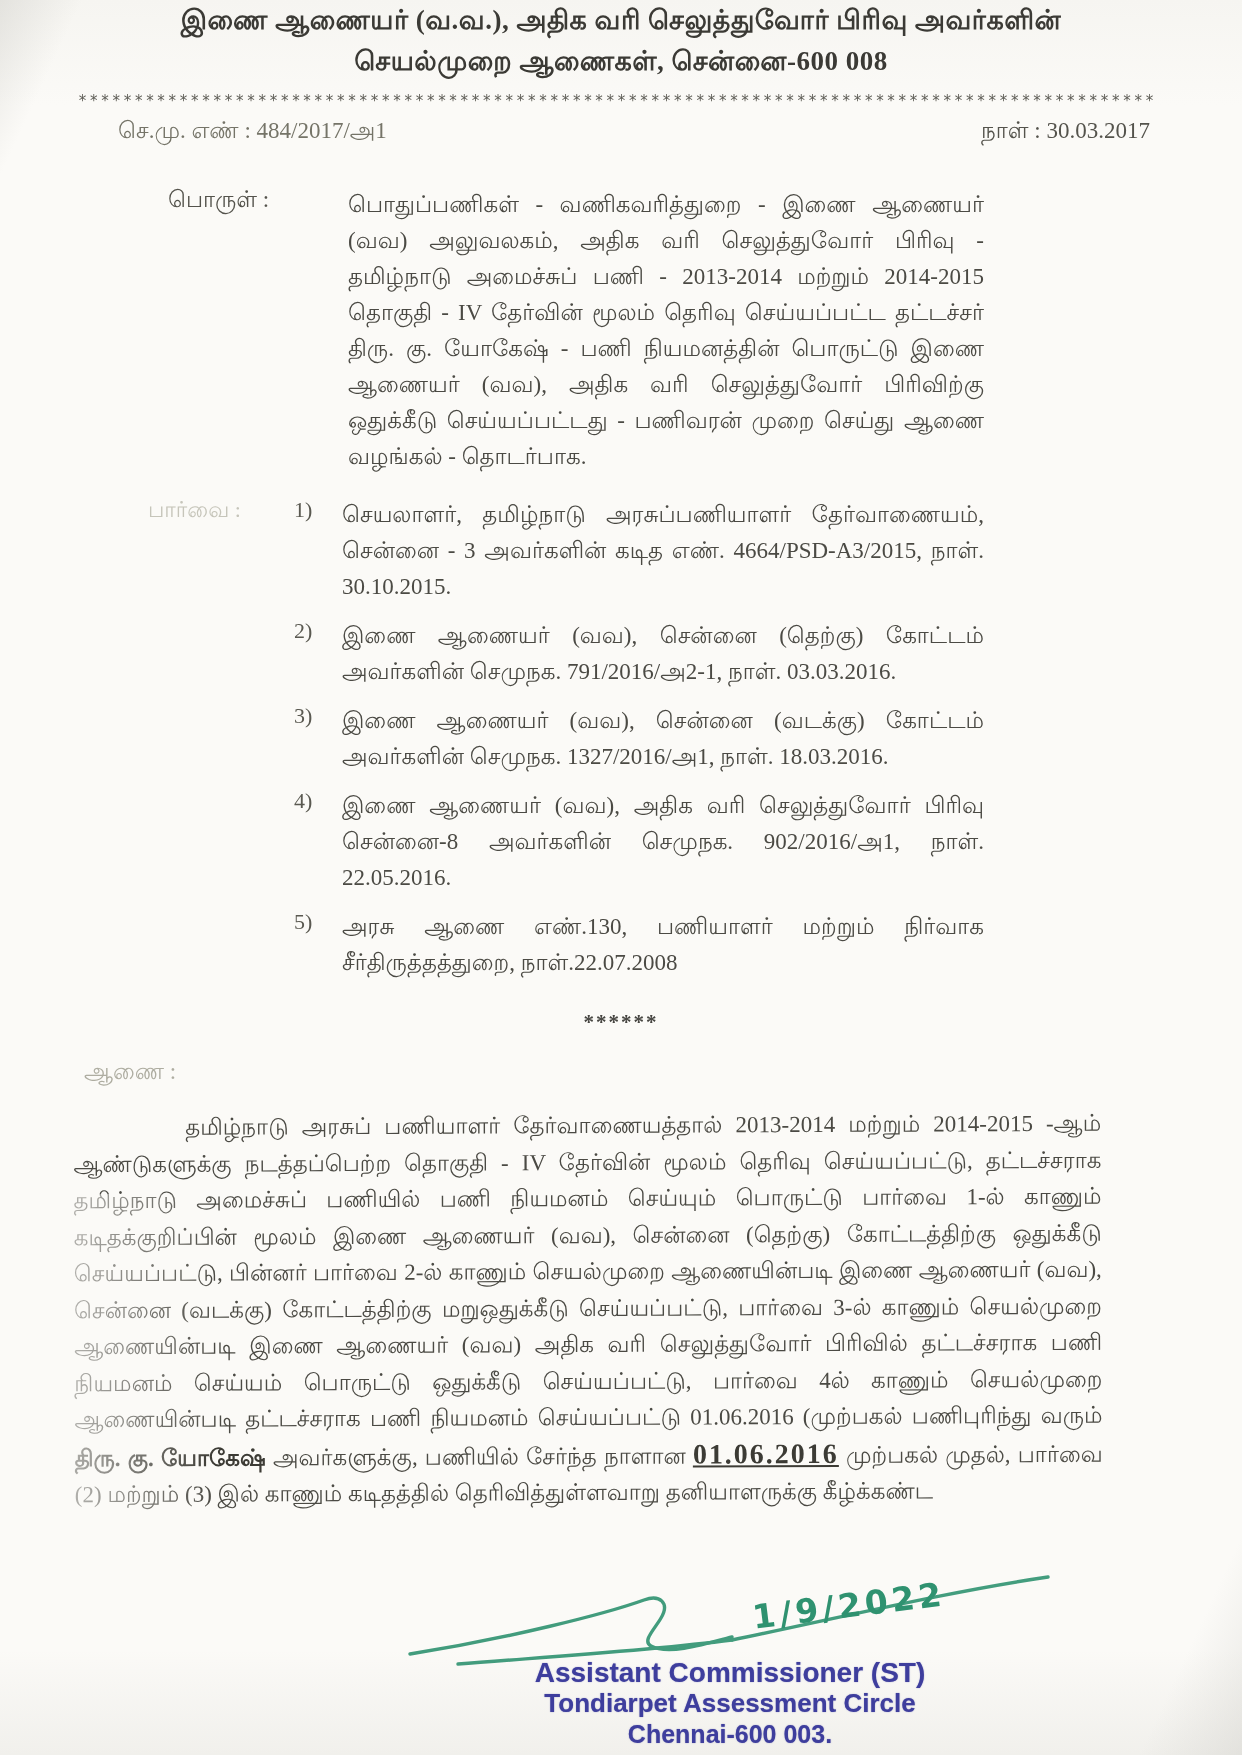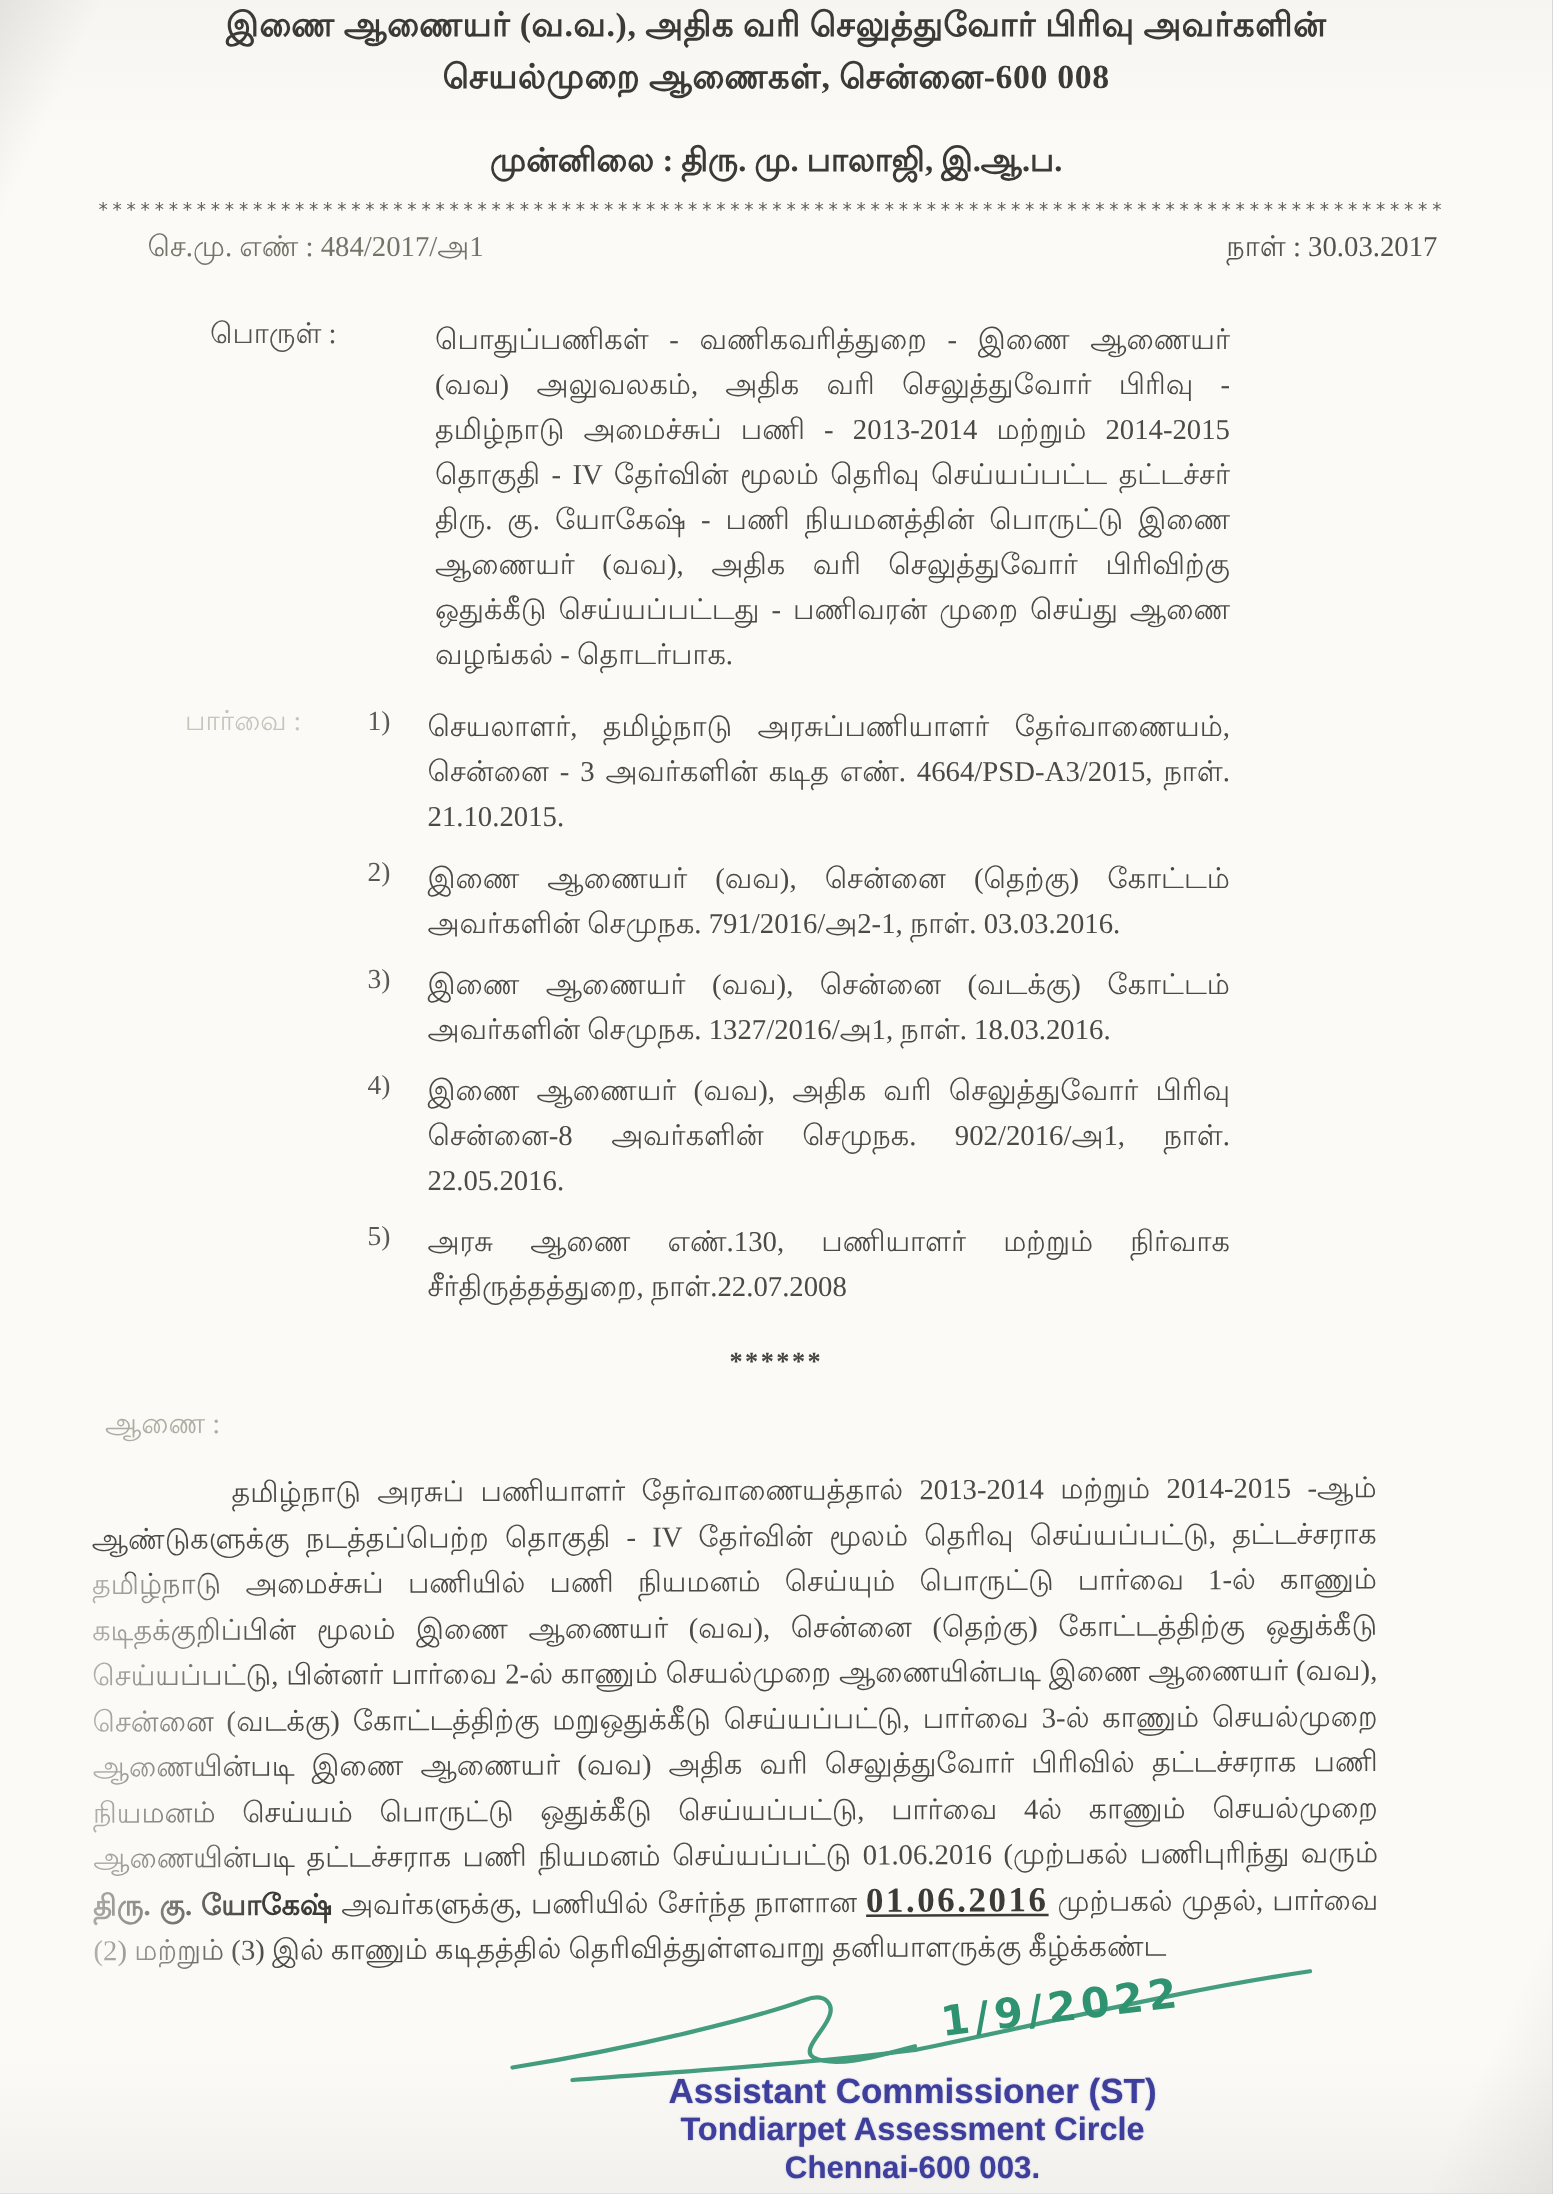--- a/index.html
+++ b/index.html
@@ -96,7 +96,6 @@
   <div class="letterhead">
     <div class="lh-line">இணை ஆணையர் (வ.வ.), அதிக வரி செலுத்துவோர் பிரிவு அவர்களின்</div>
     <div class="lh-line">செயல்முறை ஆணைகள், சென்னை-600 008</div>
-    <div class="presence">முன்னிலை : திரு. மு. பாலாஜி, இ.ஆ.ப.</div>
   </div>
 
   <div class="stars-row">************************************************************************************************</div>

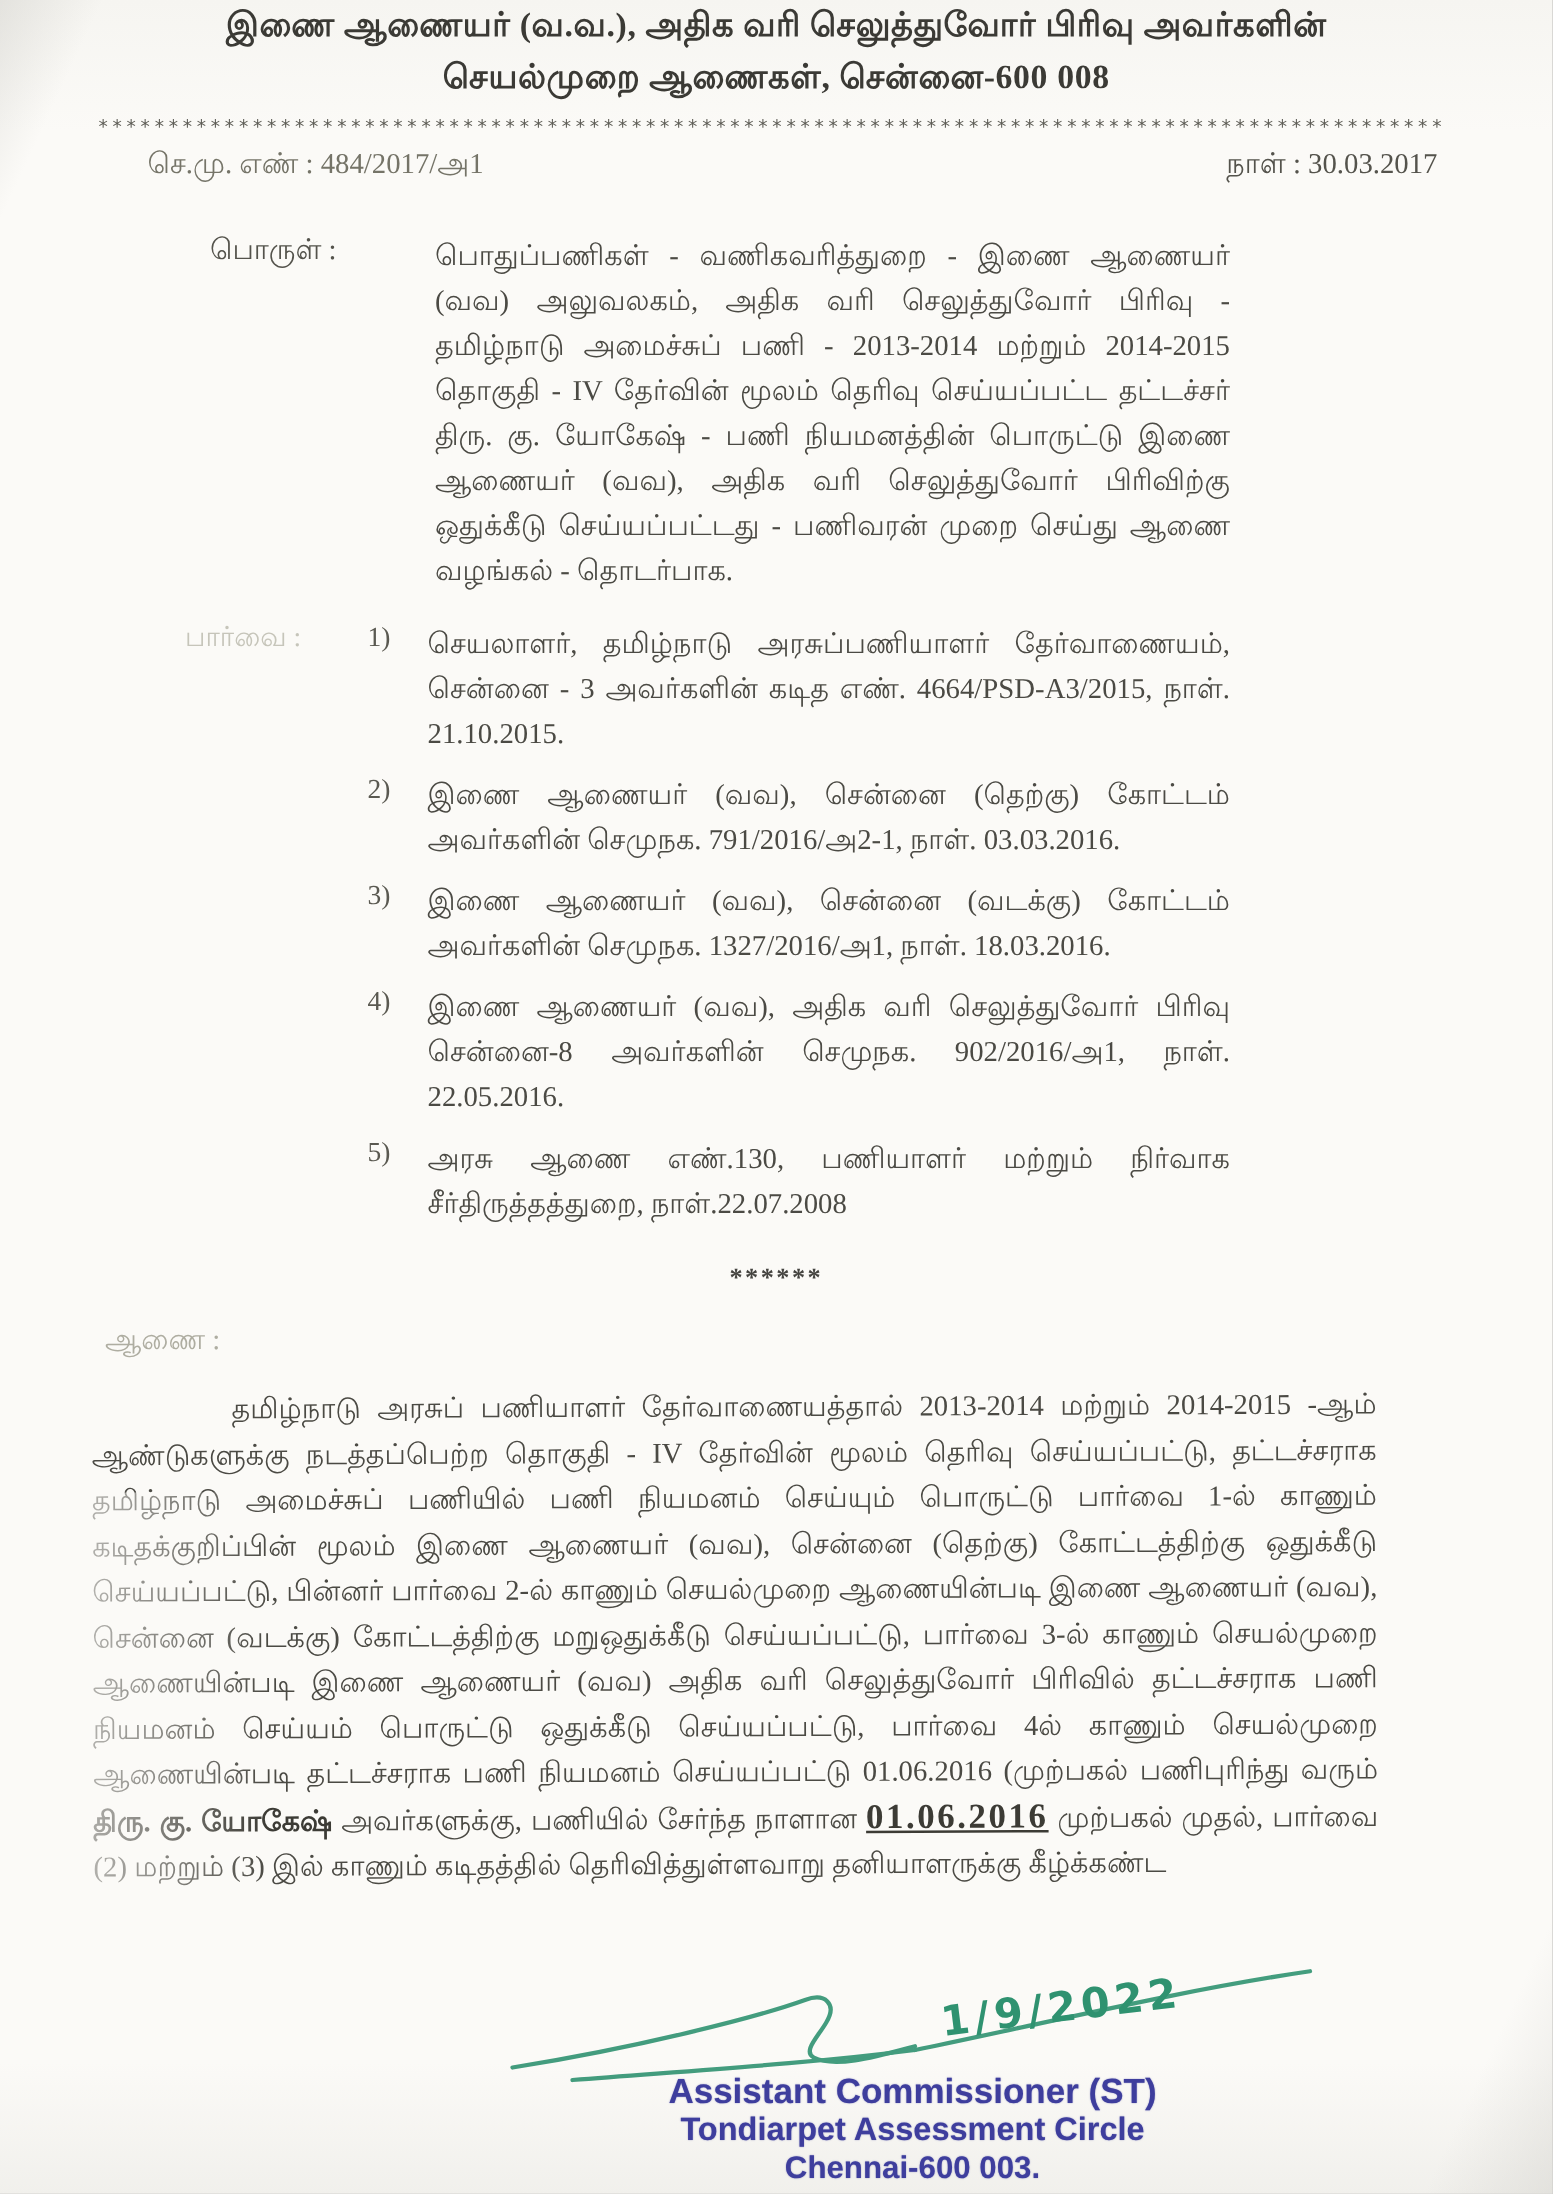--- a/index.html
+++ b/index.html
@@ -115,7 +115,7 @@
     <ul class="refs-list">
       <li class="ref-item">
         <span class="ref-item-num">1)</span>
-        <span class="ref-item-text">செயலாளர், தமிழ்நாடு அரசுப்பணியாளர் தேர்வாணையம், சென்னை - 3 அவர்களின் கடித எண். 4664/PSD-A3/2015, நாள். 21.10.2015.</span>
+        <span class="ref-item-text">செயலாளர், தமிழ்நாடு அரசுப்பணியாளர் தேர்வாணையம், சென்னை - 3 அவர்களின் கடித எண். 4664/PSD-A3/2015, நாள். 30.10.2015.</span>
       </li>
       <li class="ref-item">
         <span class="ref-item-num">2)</span>

